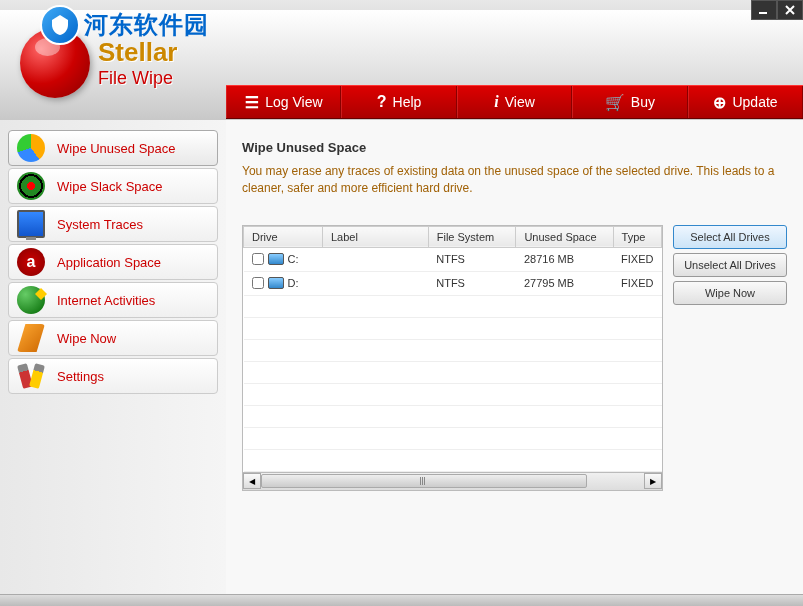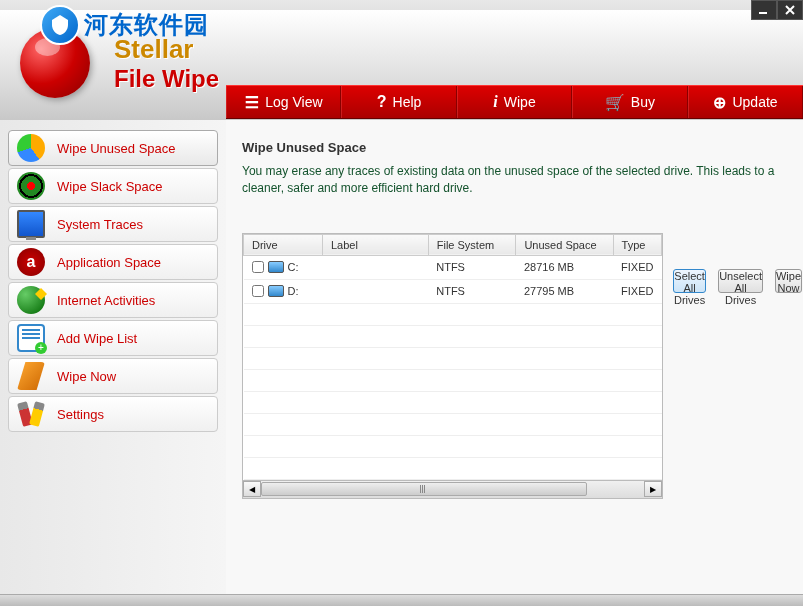--- a/index.html
+++ b/index.html
@@ -19,7 +19,7 @@
 .logo-area { position: absolute; top: 28px; left: 20px; display: flex; align-items: center; z-index: 10; }
 .logo-ball { width: 70px; height: 70px; border-radius: 50%; background: radial-gradient(circle at 30% 30%, #ff6666, #cc0000, #880000); box-shadow: 2px 2px 6px rgba(0,0,0,0.3); position: relative; }
 .logo-ball::after { content: ''; position: absolute; top: 10px; left: 15px; width: 25px; height: 18px; background: rgba(255,255,255,0.4); border-radius: 50%; }
-.logo-text { margin-left: 24px; }
+.logo-text { margin-left: 8px; }
 .logo-text-1 { font-size: 26px; font-weight: bold; color: #cc8800; text-shadow: 1px 1px 0 #fff; }
 .logo-text-2 { font-size: 24px; font-weight: bold; color: #cc0000; text-shadow: 1px 1px 0 #fff; }
 

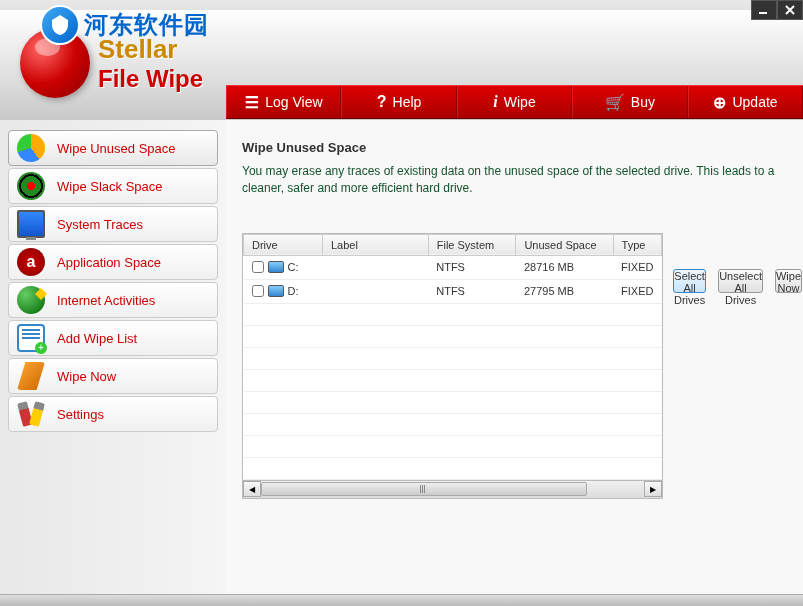--- a/index.html
+++ b/index.html
@@ -21,7 +21,7 @@
 .logo-ball::after { content: ''; position: absolute; top: 10px; left: 15px; width: 25px; height: 18px; background: rgba(255,255,255,0.4); border-radius: 50%; }
 .logo-text { margin-left: 8px; }
 .logo-text-1 { font-size: 26px; font-weight: bold; color: #cc8800; text-shadow: 1px 1px 0 #fff; }
-.logo-text-2 { font-size: 24px; font-weight: bold; color: #cc0000; text-shadow: 1px 1px 0 #fff; }
+.logo-text-2 { font-size: 18px; font-weight: normal; color: #cc0000; text-shadow: 1px 1px 0 #fff; }
 
 .toolbar { position: absolute; bottom: 0; left: 226px; right: 0; height: 34px; background: linear-gradient(to bottom, #dd0000, #aa0000); display: flex; align-items: stretch; z-index: 10; border-top: 1px solid #ff3333; border-bottom: 1px solid #660000; }
 .toolbar-btn { flex: 1; display: flex; align-items: center; justify-content: center; gap: 6px; color: #fff; font-size: 14px; cursor: pointer; border-right: 1px solid #880000; border-left: 1px solid rgba(255,100,100,0.3); }

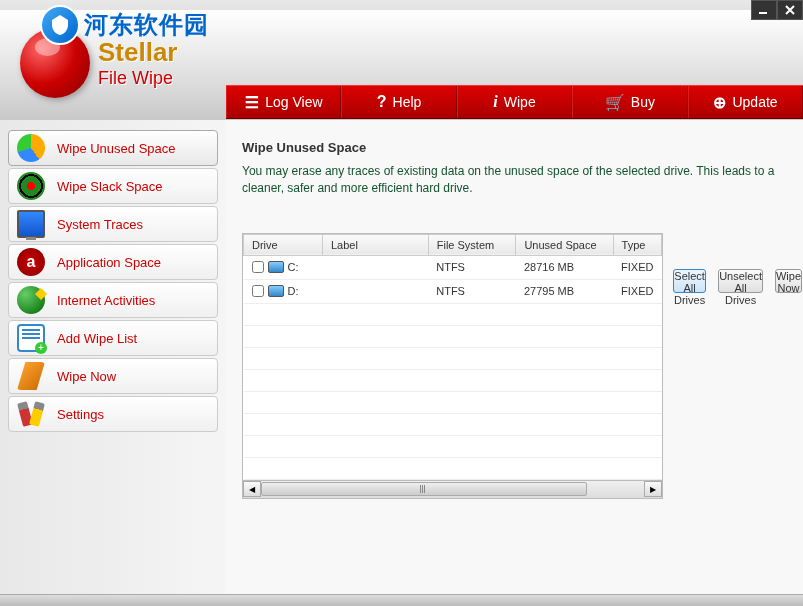--- a/index.html
+++ b/index.html
@@ -124,7 +124,7 @@
     </div>
     <div class="toolbar-btn">
       <span class="toolbar-icon" style="font-style:italic;font-family:serif">i</span>
-      <span>Wipe</span>
+      <span>View</span>
     </div>
     <div class="toolbar-btn">
       <span class="toolbar-icon">🛒</span>

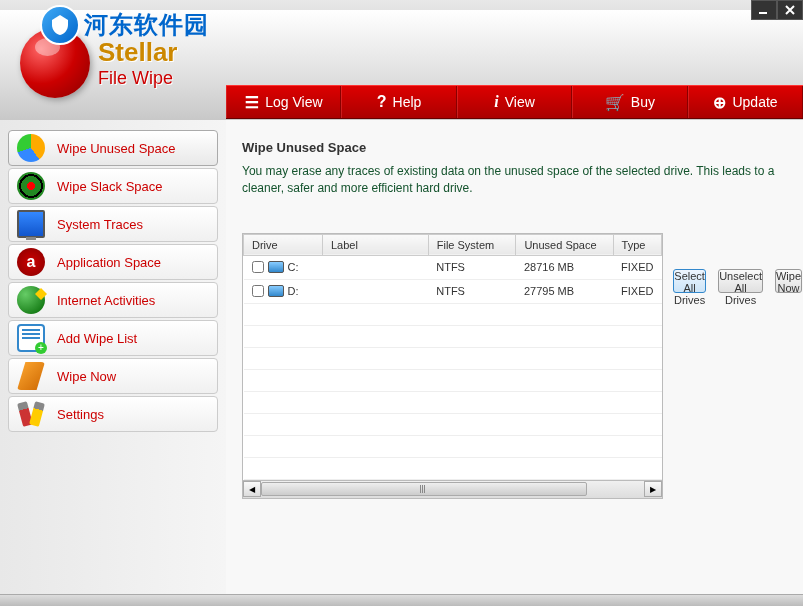--- a/index.html
+++ b/index.html
@@ -37,7 +37,7 @@
 
 .content { flex: 1; padding: 20px 16px 16px 16px; background: #f8f8f8; }
 .content-title { font-size: 13px; font-weight: bold; color: #333; margin-bottom: 8px; }
-.content-desc { font-size: 12px; color: #14532d; line-height: 1.4; margin-bottom: 36px; }
+.content-desc { font-size: 12px; color: #a16207; line-height: 1.4; margin-bottom: 28px; }
 
 .content-body { display: flex; gap: 10px; }
 .table-wrap { flex: 1; border: 1px solid #bbb; background: #fff; }

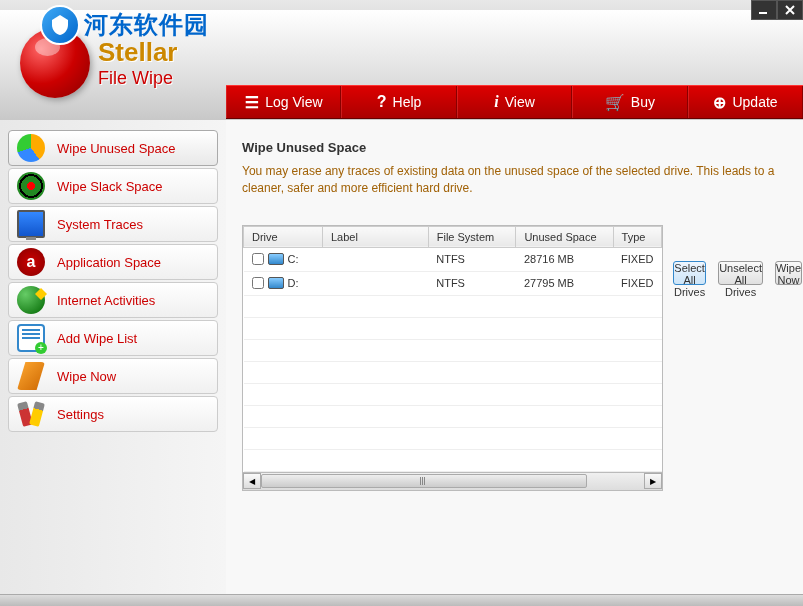--- a/index.html
+++ b/index.html
@@ -56,7 +56,7 @@
 .hscroll-grip { position: absolute; left: 50%; top: 50%; transform: translate(-50%, -50%); width: 8px; height: 8px; display: flex; gap: 1px; }
 .hscroll-grip span { width: 1px; background: #888; }
 
-.action-panel { width: 114px; display: flex; flex-direction: row; gap: 12px; margin-top: 36px; }
+.action-panel { width: 114px; display: flex; flex-direction: column; gap: 4px; }
 .action-btn { height: 24px; background: linear-gradient(to bottom, #fafafa, #e0e0e0); border: 1px solid #999; border-radius: 3px; font-size: 11px; color: #333; cursor: pointer; }
 .action-btn.primary { border-color: #3388cc; background: linear-gradient(to bottom, #eef6ff, #cce4f7); }
 .action-btn:disabled { color: #999; cursor: default; }

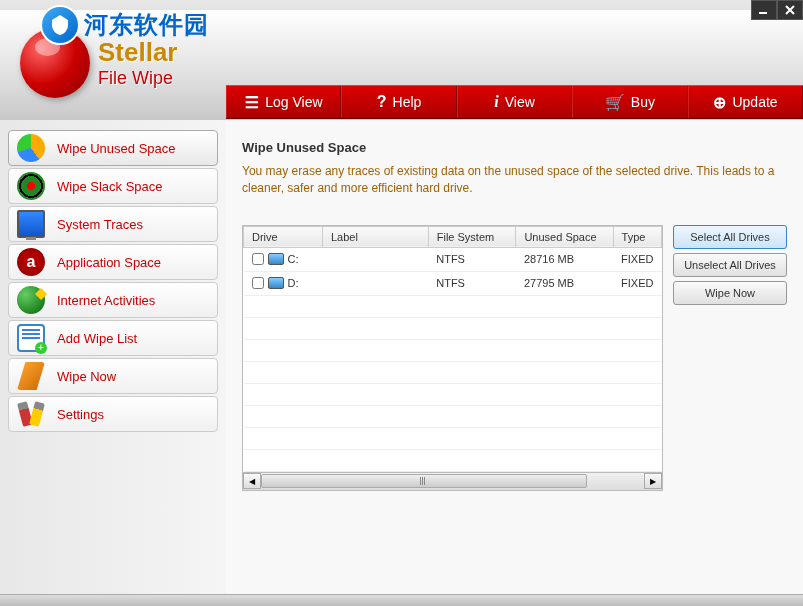--- a/index.html
+++ b/index.html
@@ -158,10 +158,6 @@
     <div class="sidebar-item">
       <div class="sidebar-icon ico-globe"></div>
       <span class="sidebar-label">Internet Activities</span>
-    </div>
-    <div class="sidebar-item">
-      <div class="sidebar-icon ico-list"></div>
-      <span class="sidebar-label">Add Wipe List</span>
     </div>
     <div class="sidebar-item">
       <div class="sidebar-icon ico-wipe"></div>

